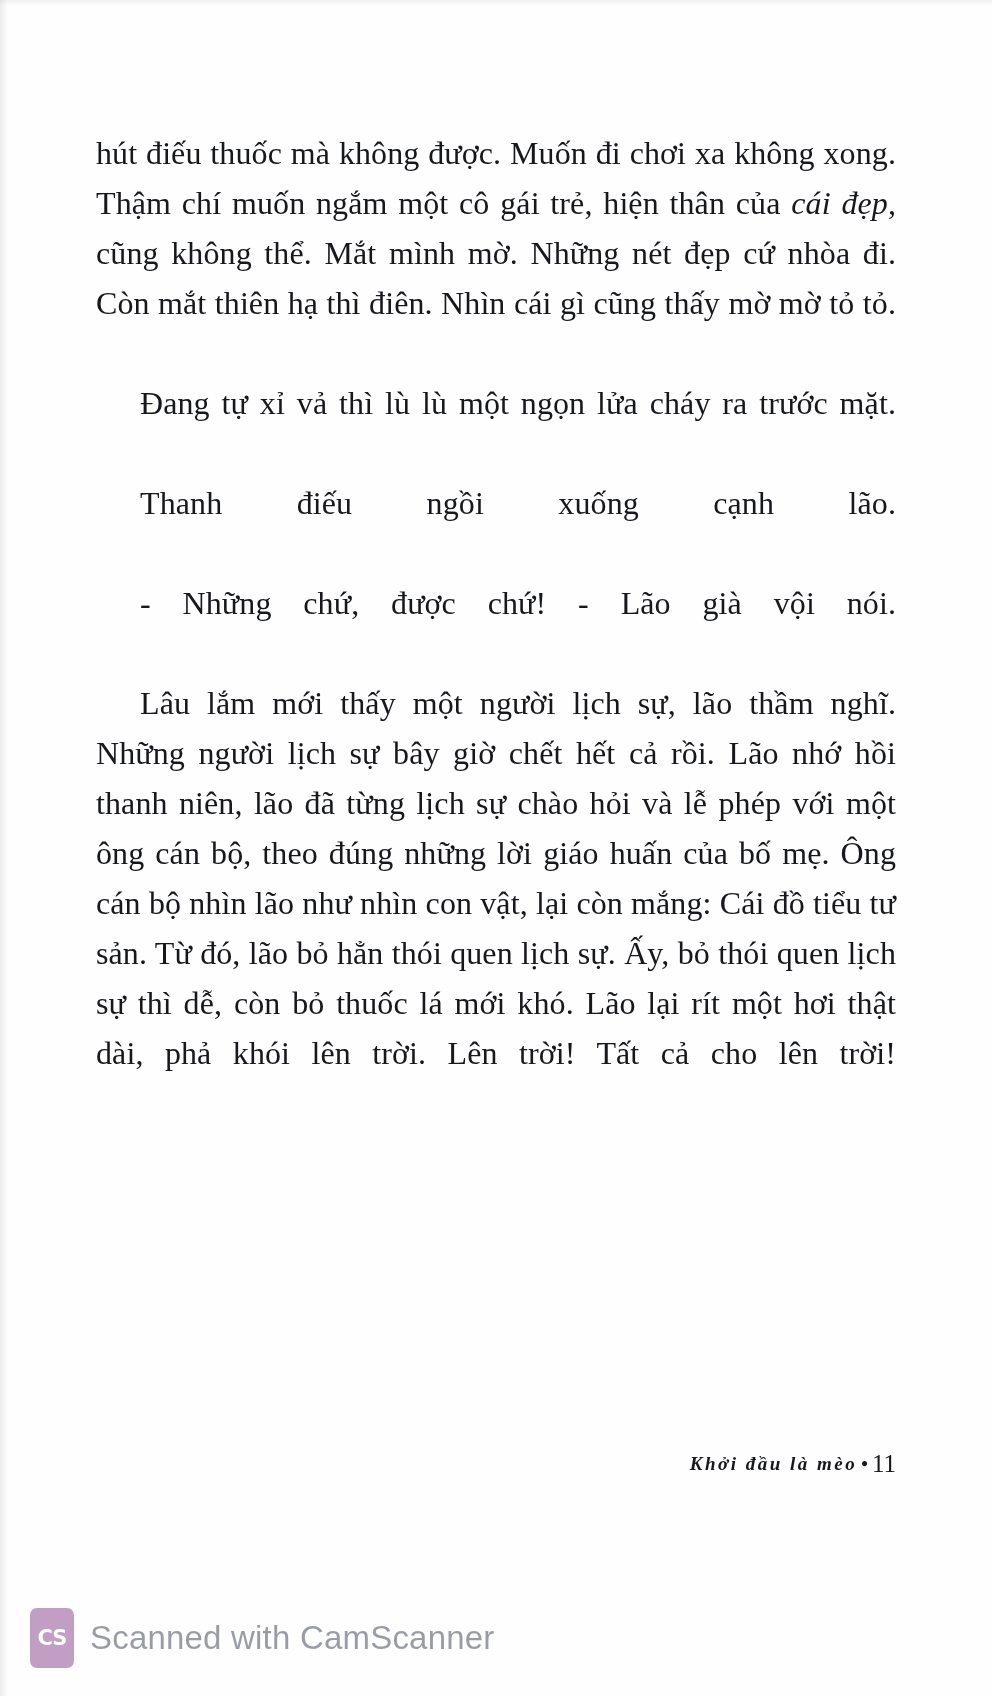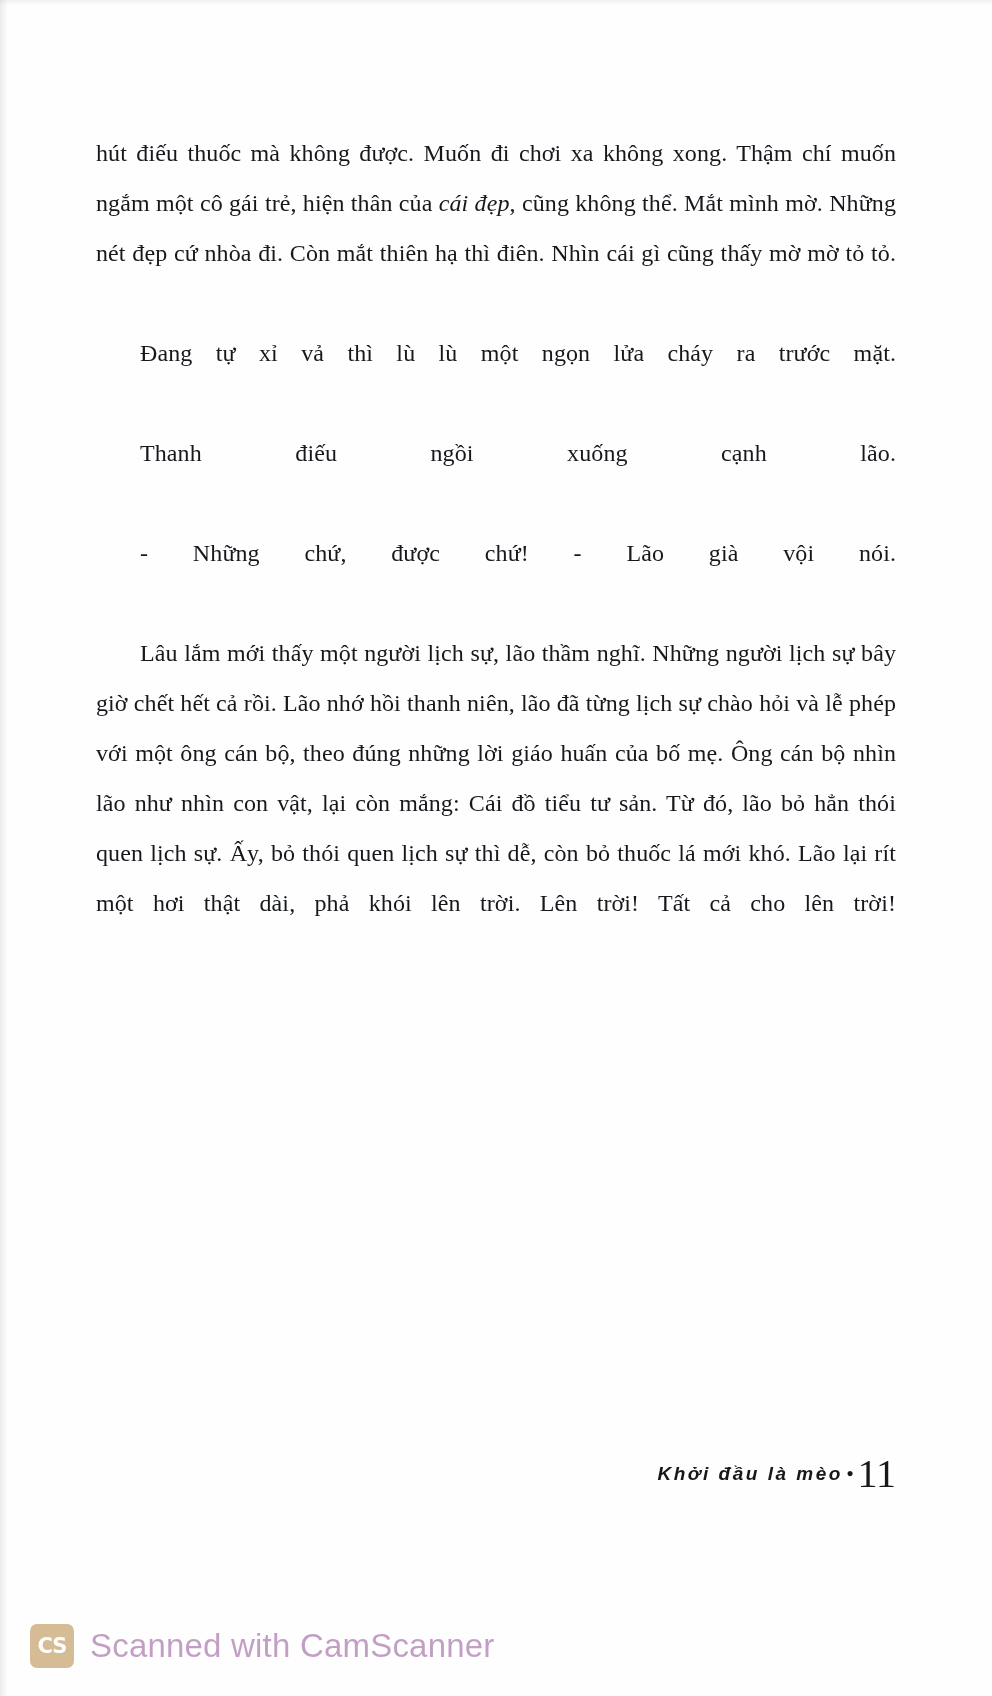--- a/index.html
+++ b/index.html
@@ -28,7 +28,7 @@
     width: 800px;
   }
   .para {
-    font-size: 24px;
+    font-size: 32px;
     line-height: 50px;
     color: #16181c;
     text-align: justify;

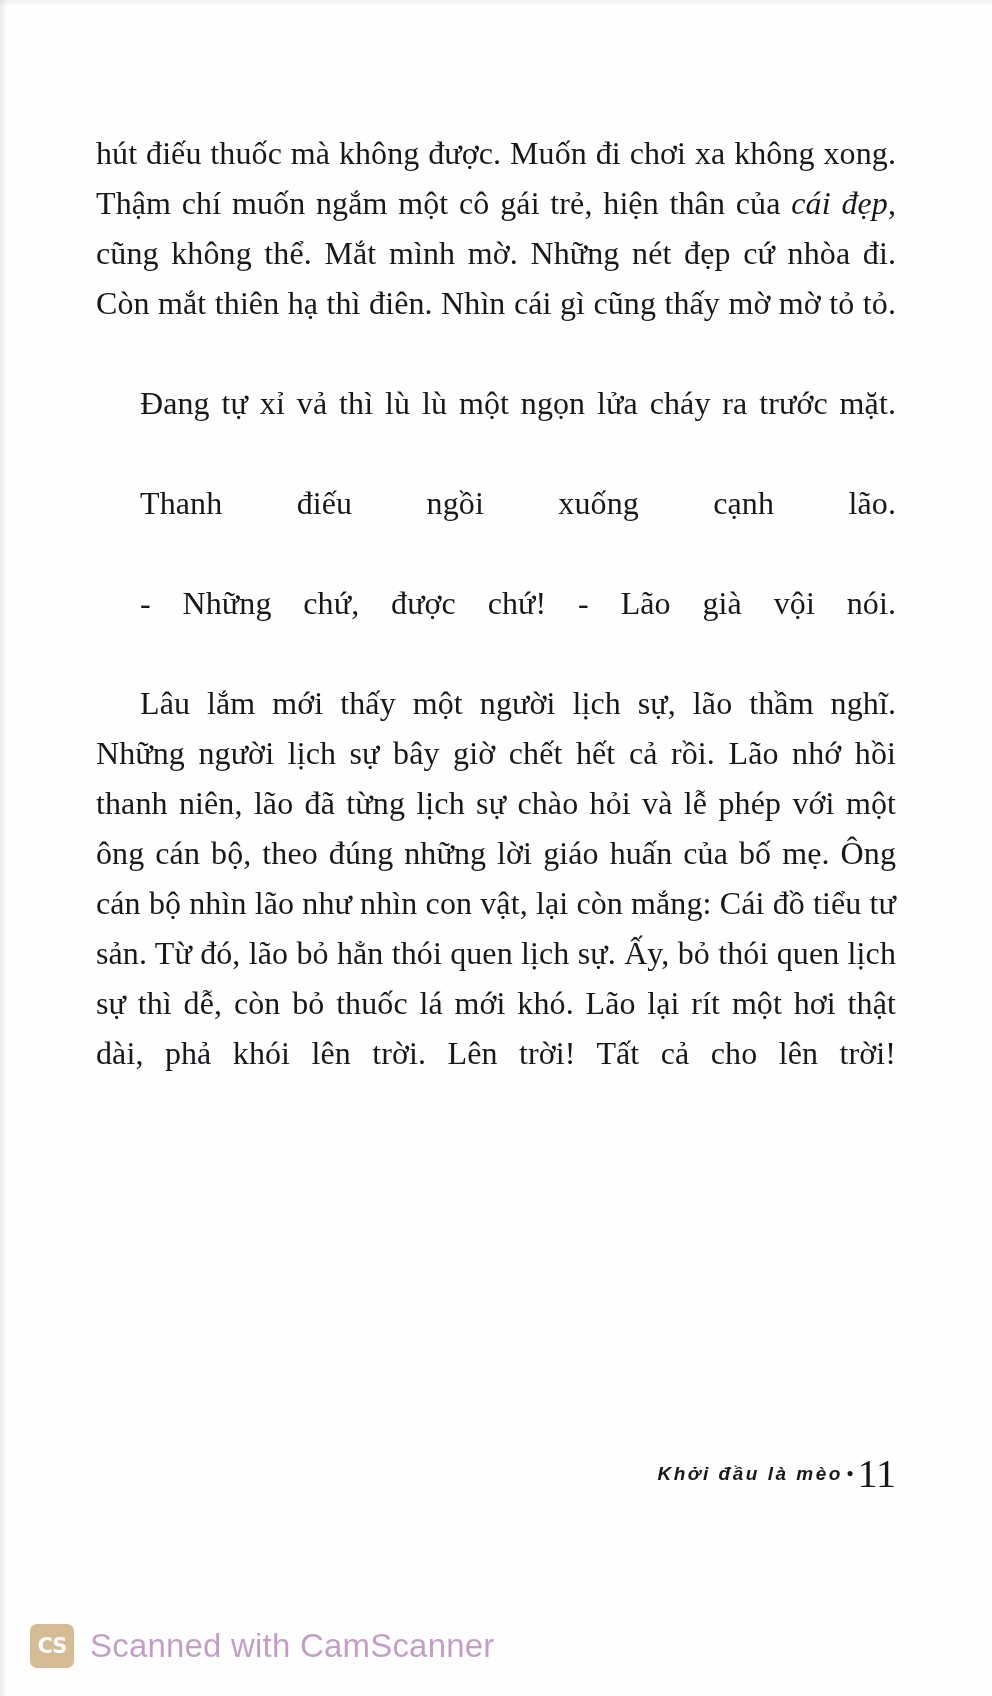--- a/index.html
+++ b/index.html
@@ -57,7 +57,7 @@
     color: #16181c;
   }
   .footer-title {
-    font-family: Liberation Sans, sans-serif;
+    font-family: Liberation Serif, serif;
     font-size: 19px;
     font-weight: bold;
     font-style: italic;

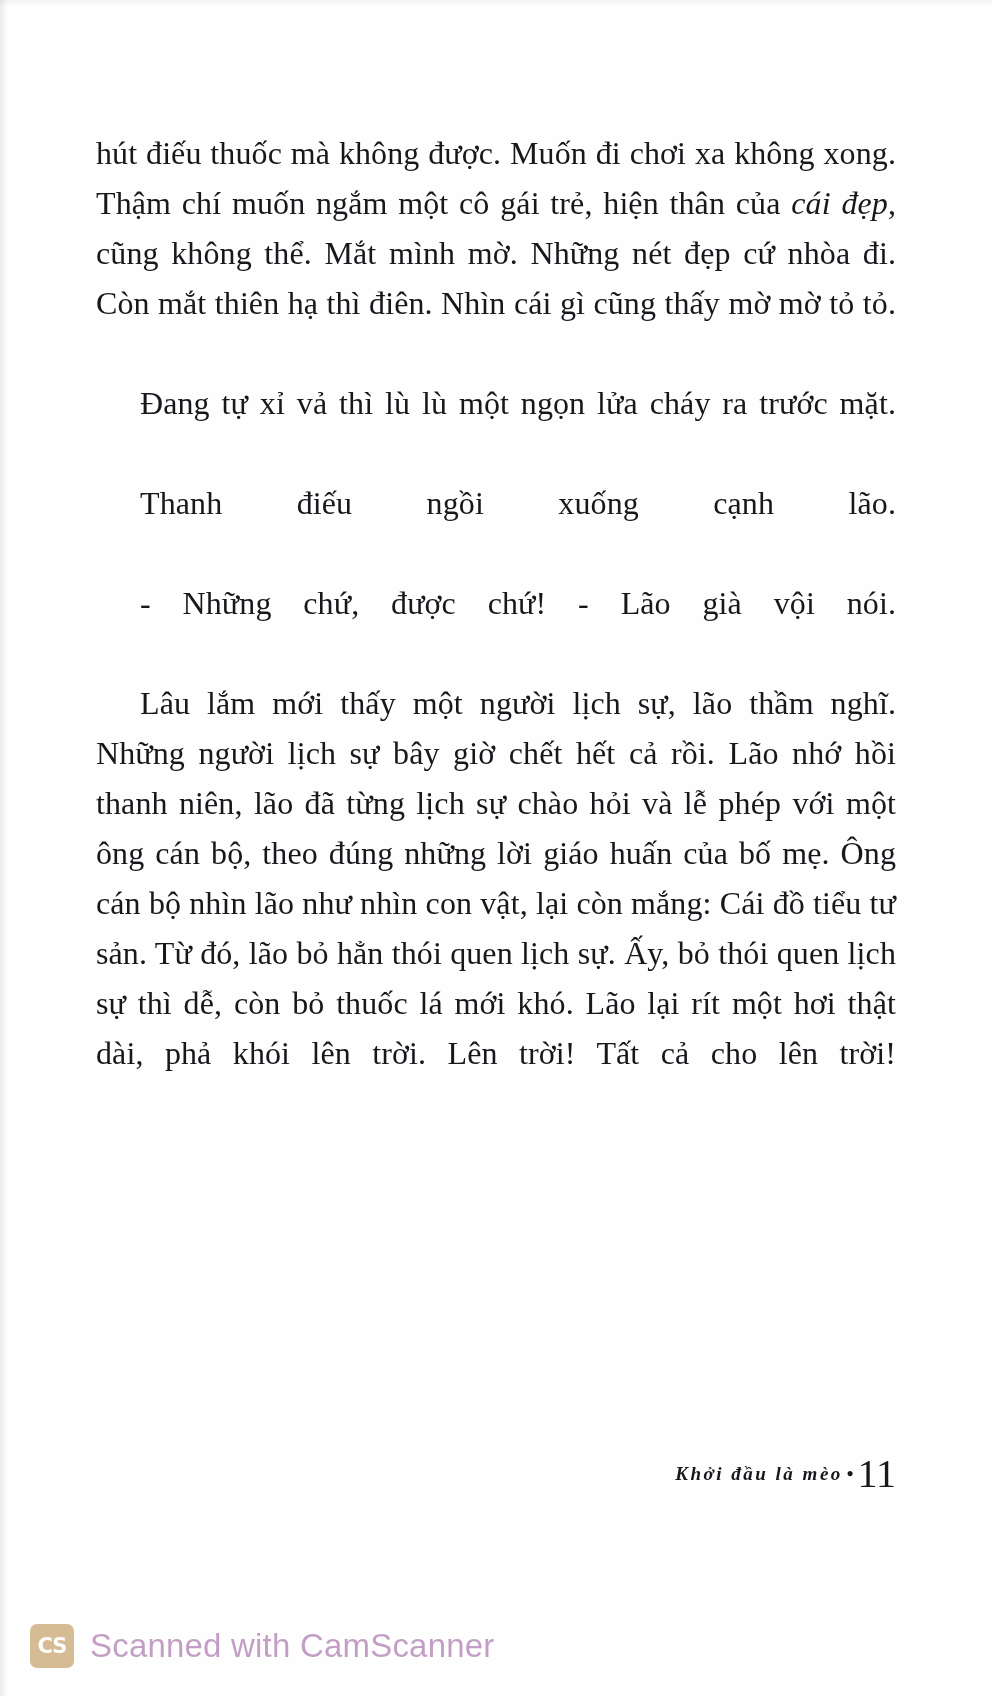--- a/index.html
+++ b/index.html
@@ -75,7 +75,7 @@
   .footer-page {
     display: inline;
     font-family: "Liberation Serif", serif;
-    font-size: 40px;
+    font-size: 25px;
     vertical-align: middle;
   }
   .watermark {

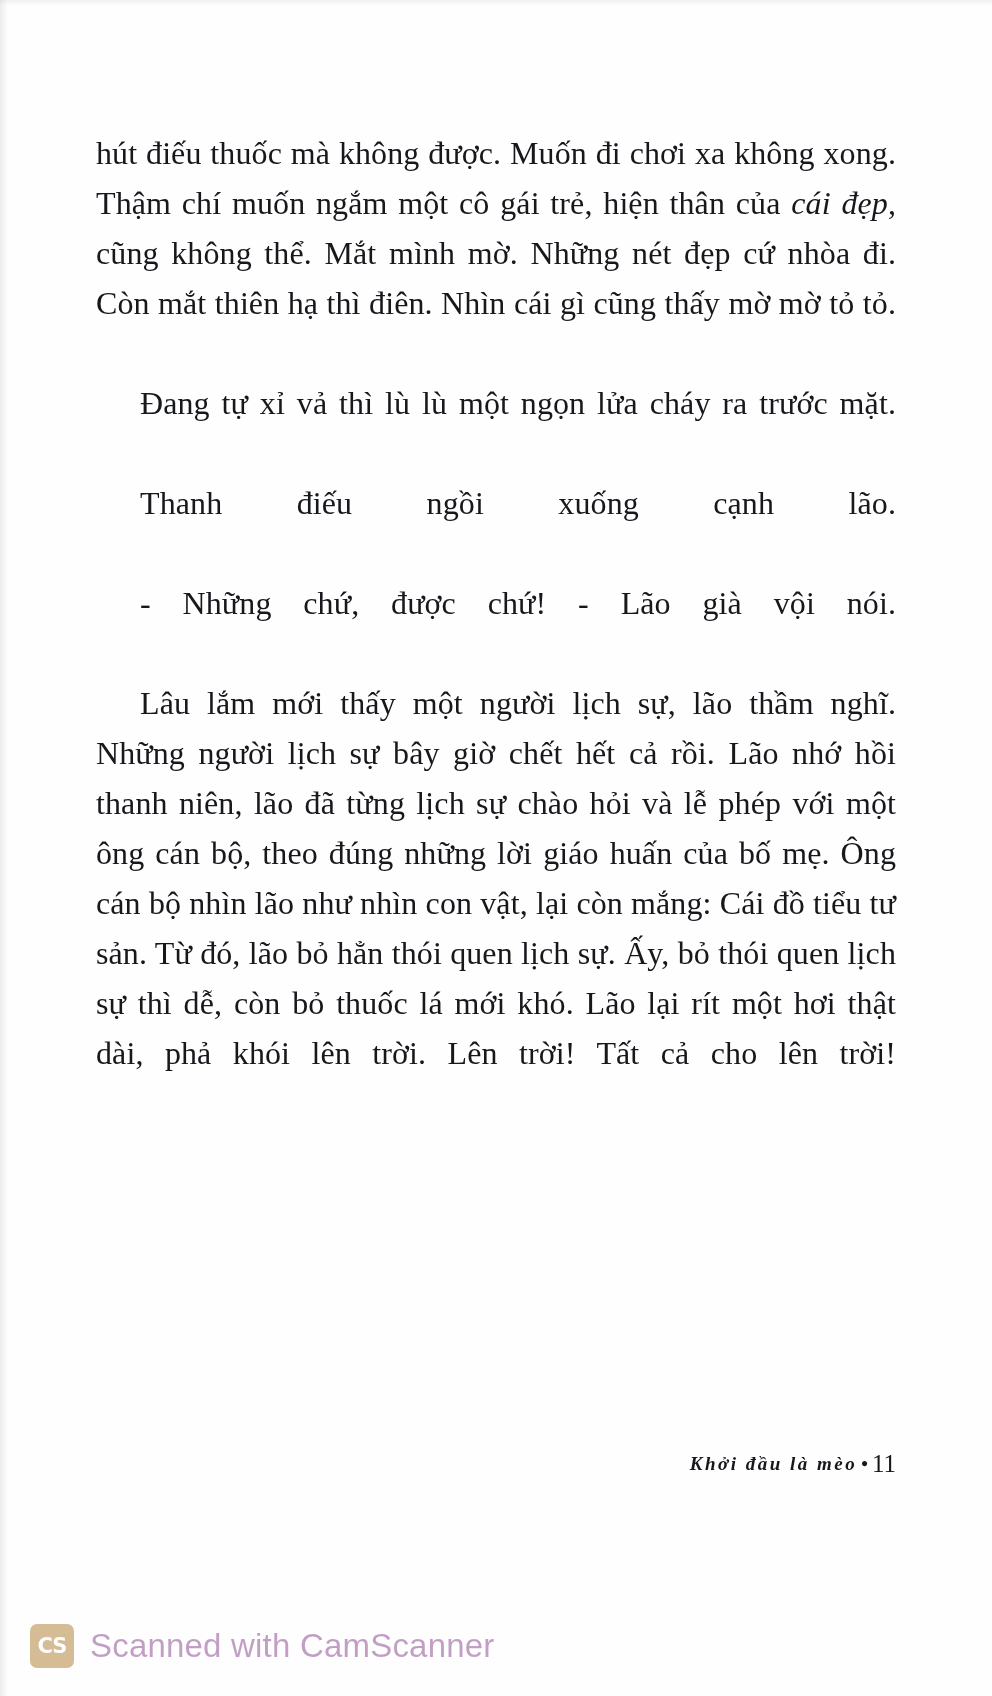--- a/index.html
+++ b/index.html
@@ -89,9 +89,9 @@
   }
   .cs-badge {
     width: 44px;
-    height: 44px;
+    height: 60px;
     border-radius: 7px;
-    background: #a16207;
+    background: #701a75;
     color: #ffffff;
     font-family: "DejaVu Sans", sans-serif;
     font-size: 21px;

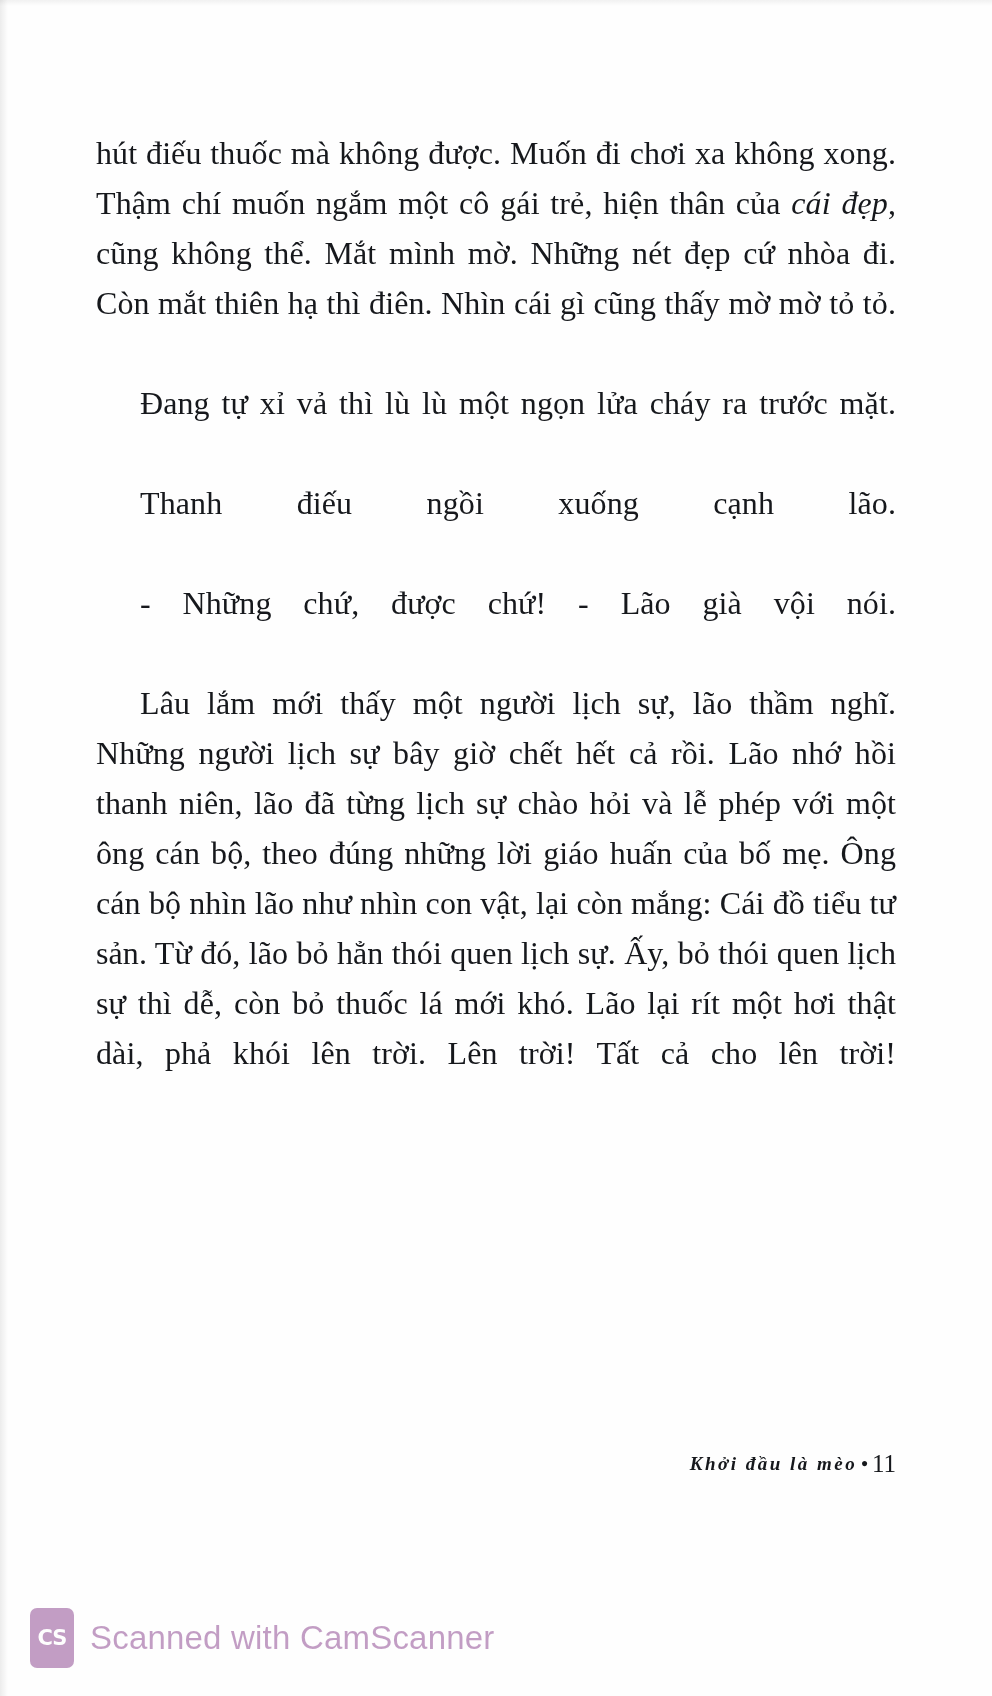--- a/index.html
+++ b/index.html
@@ -104,7 +104,7 @@
   .cs-text {
     font-family: "Liberation Sans", sans-serif;
     font-size: 33px;
-    color: #701a75;
+    color: #0f172a;
     letter-spacing: 0.2px;
   }
   .edge-shadow-left {

